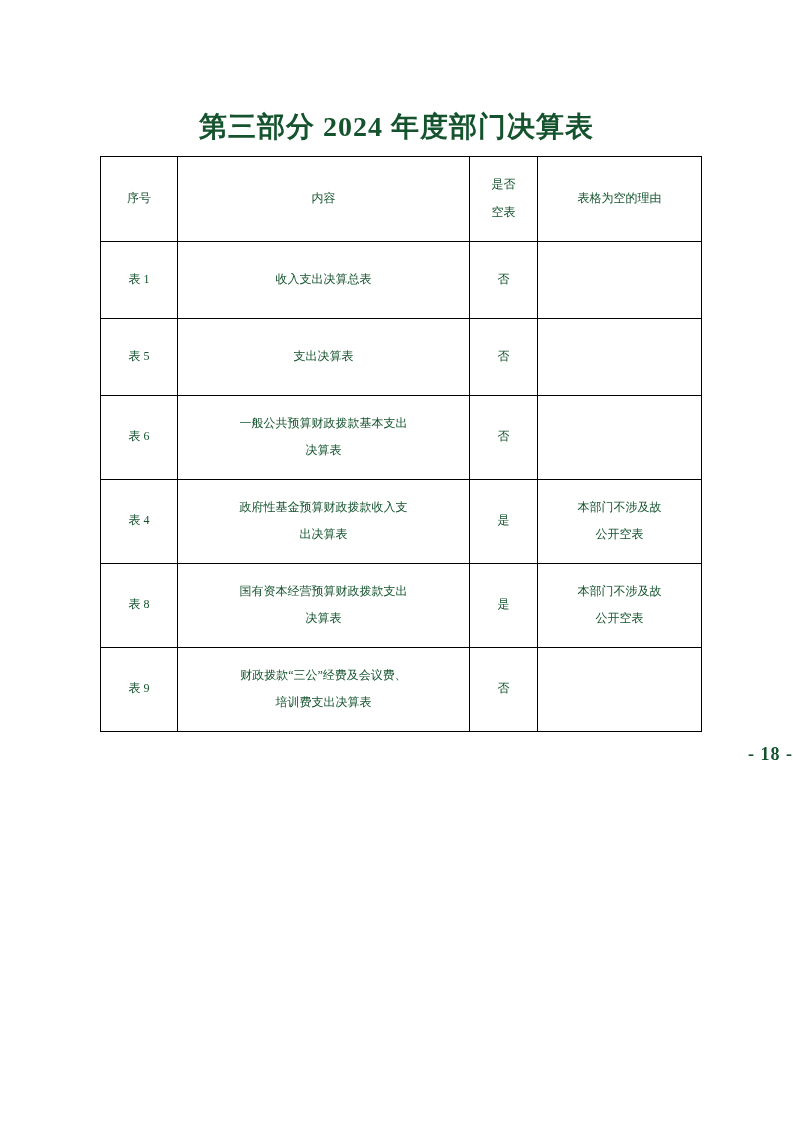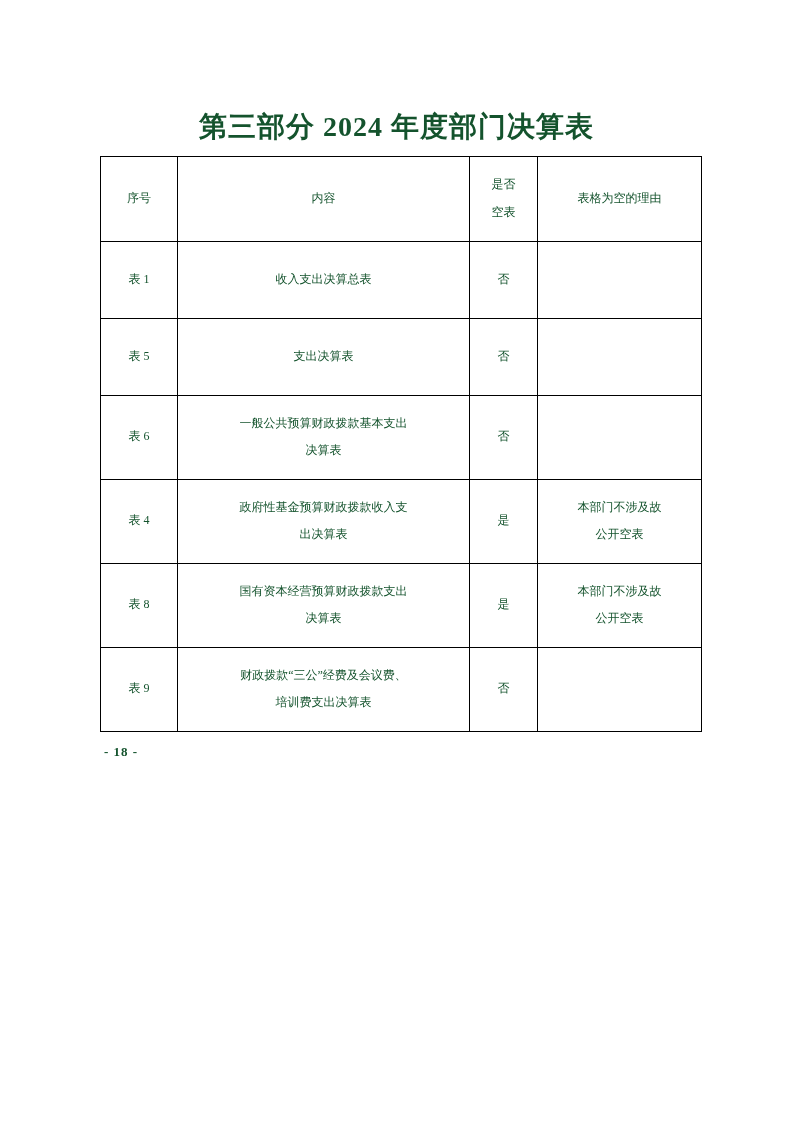--- a/index.html
+++ b/index.html
@@ -65,10 +65,11 @@
   .page-number {
     margin-left: 104px;
     margin-top: 12px;
-    font-size: 13px;
+    font-size: 18px;
     font-weight: bold;
     font-family: "Liberation Serif", "DejaVu Serif", serif;
     letter-spacing: 1px;
+    text-align: right;
   }
 </style>
 </head>

